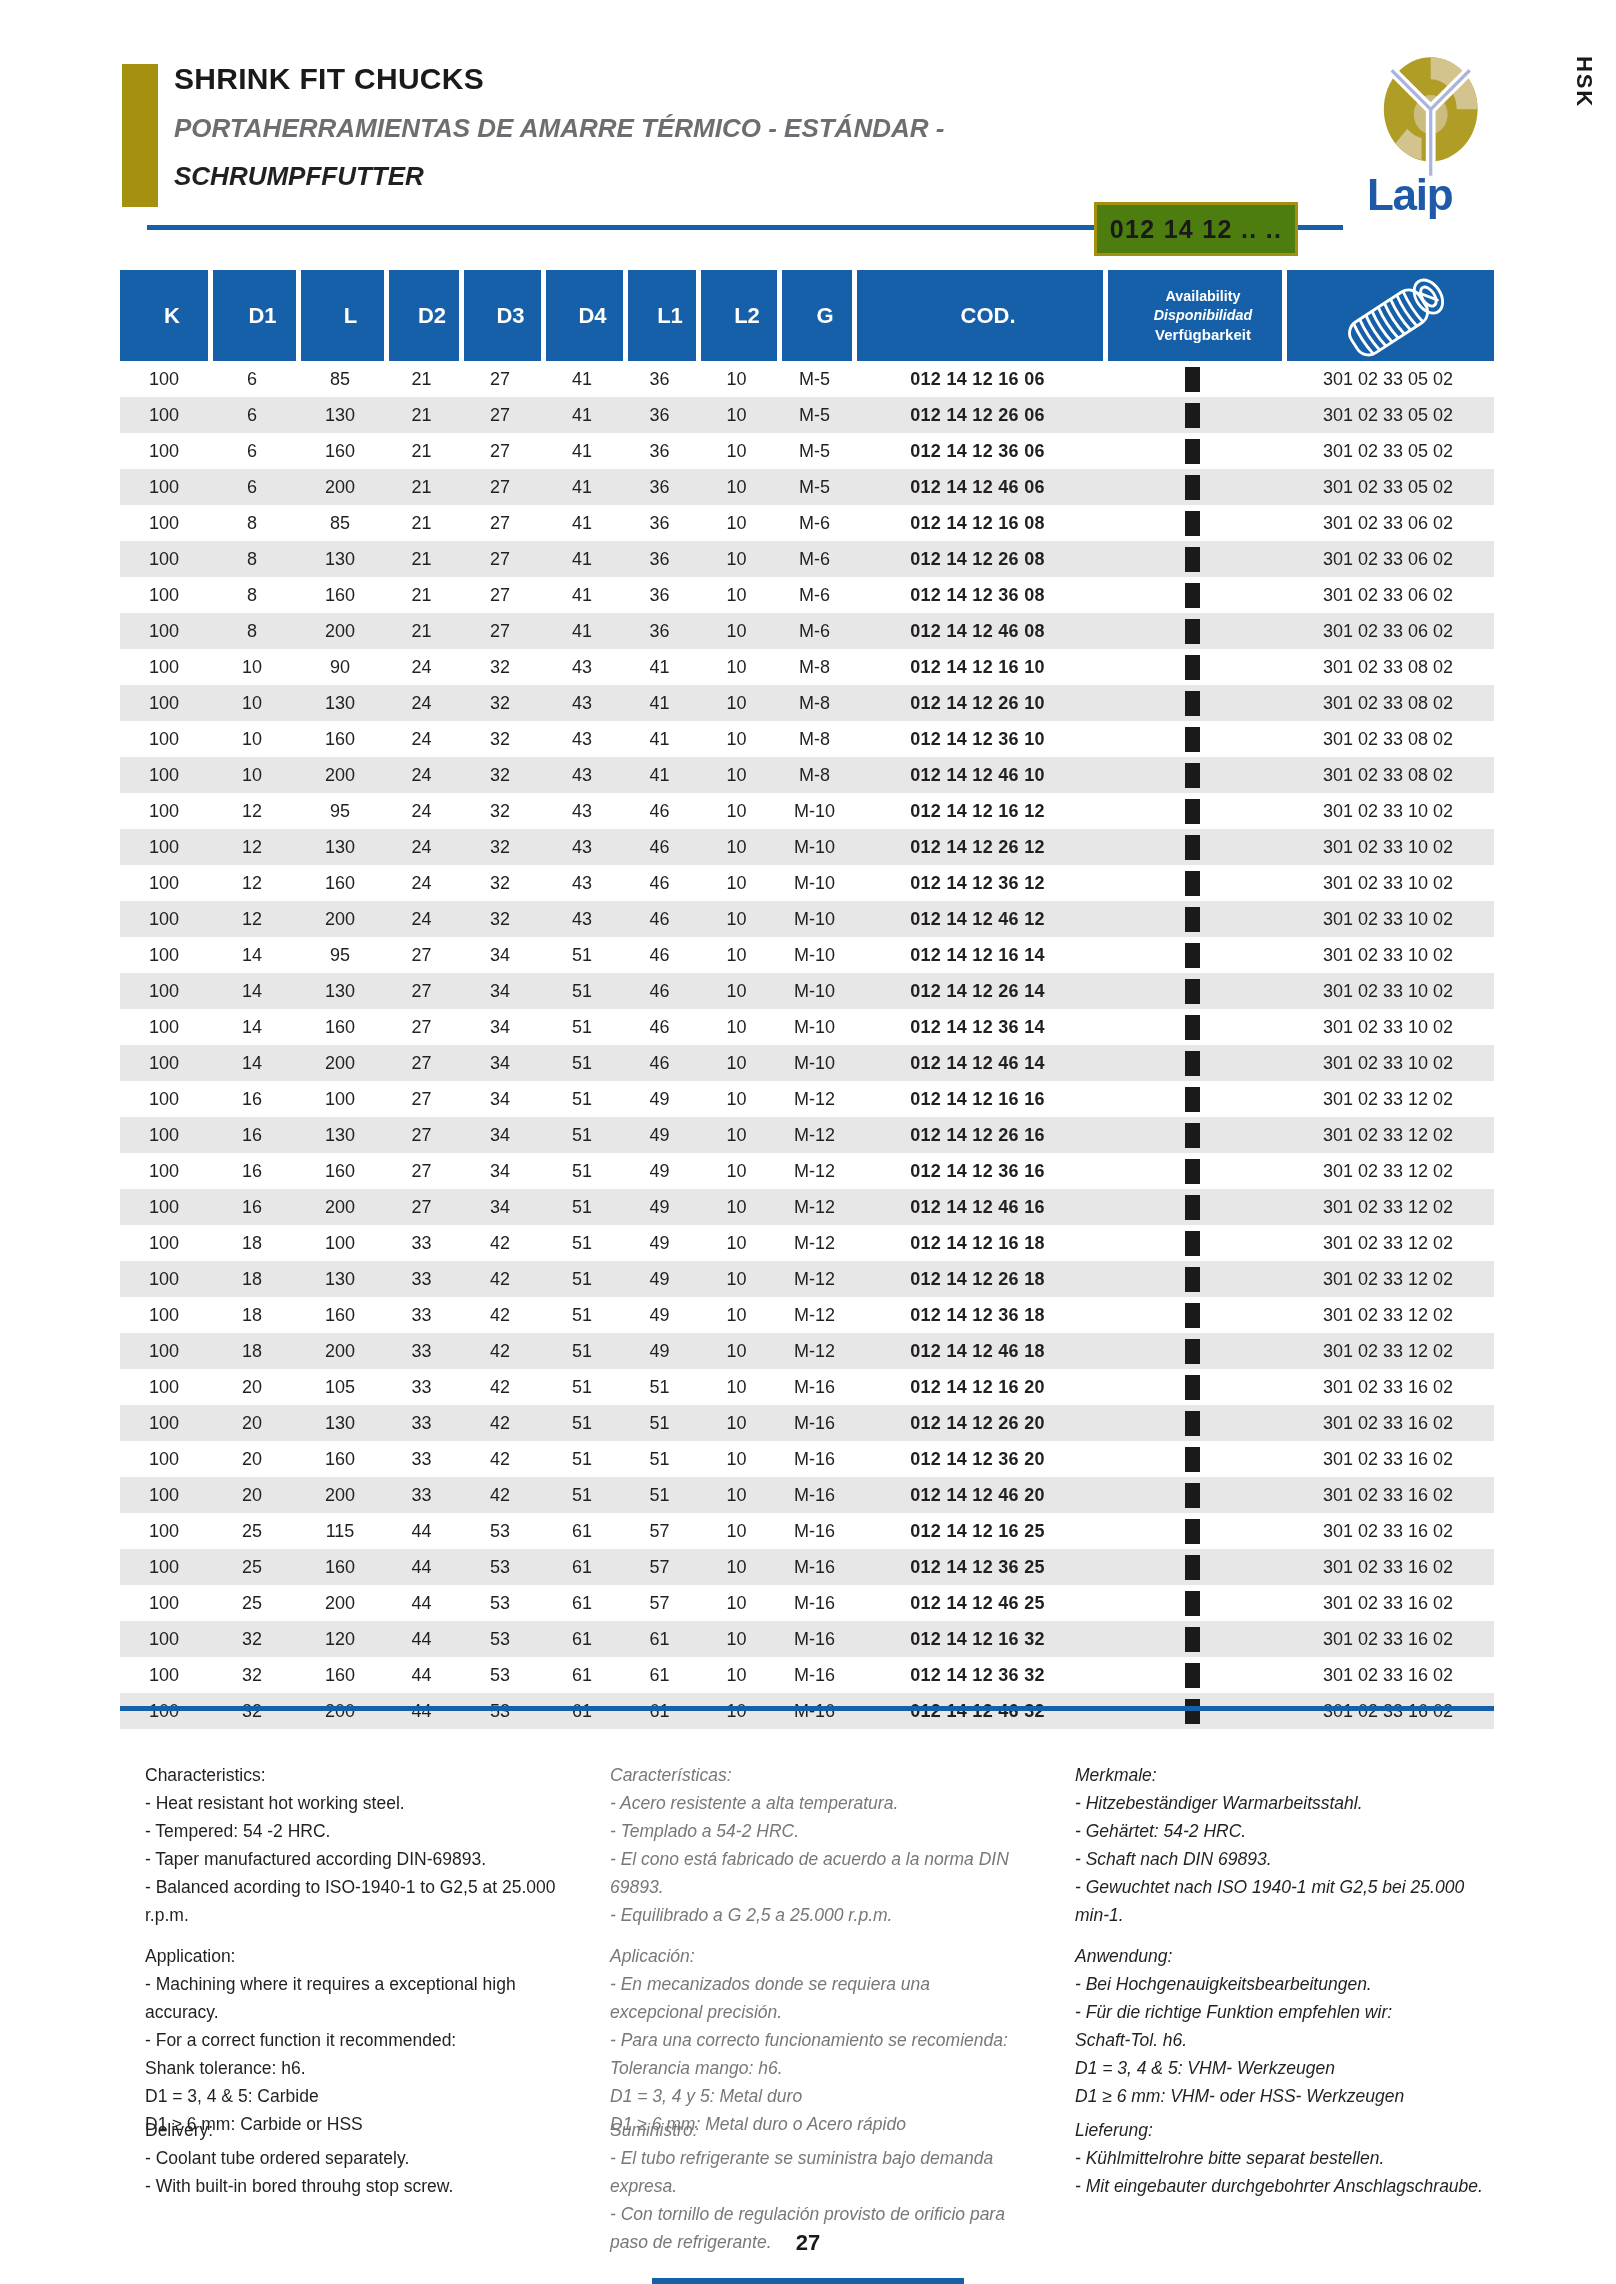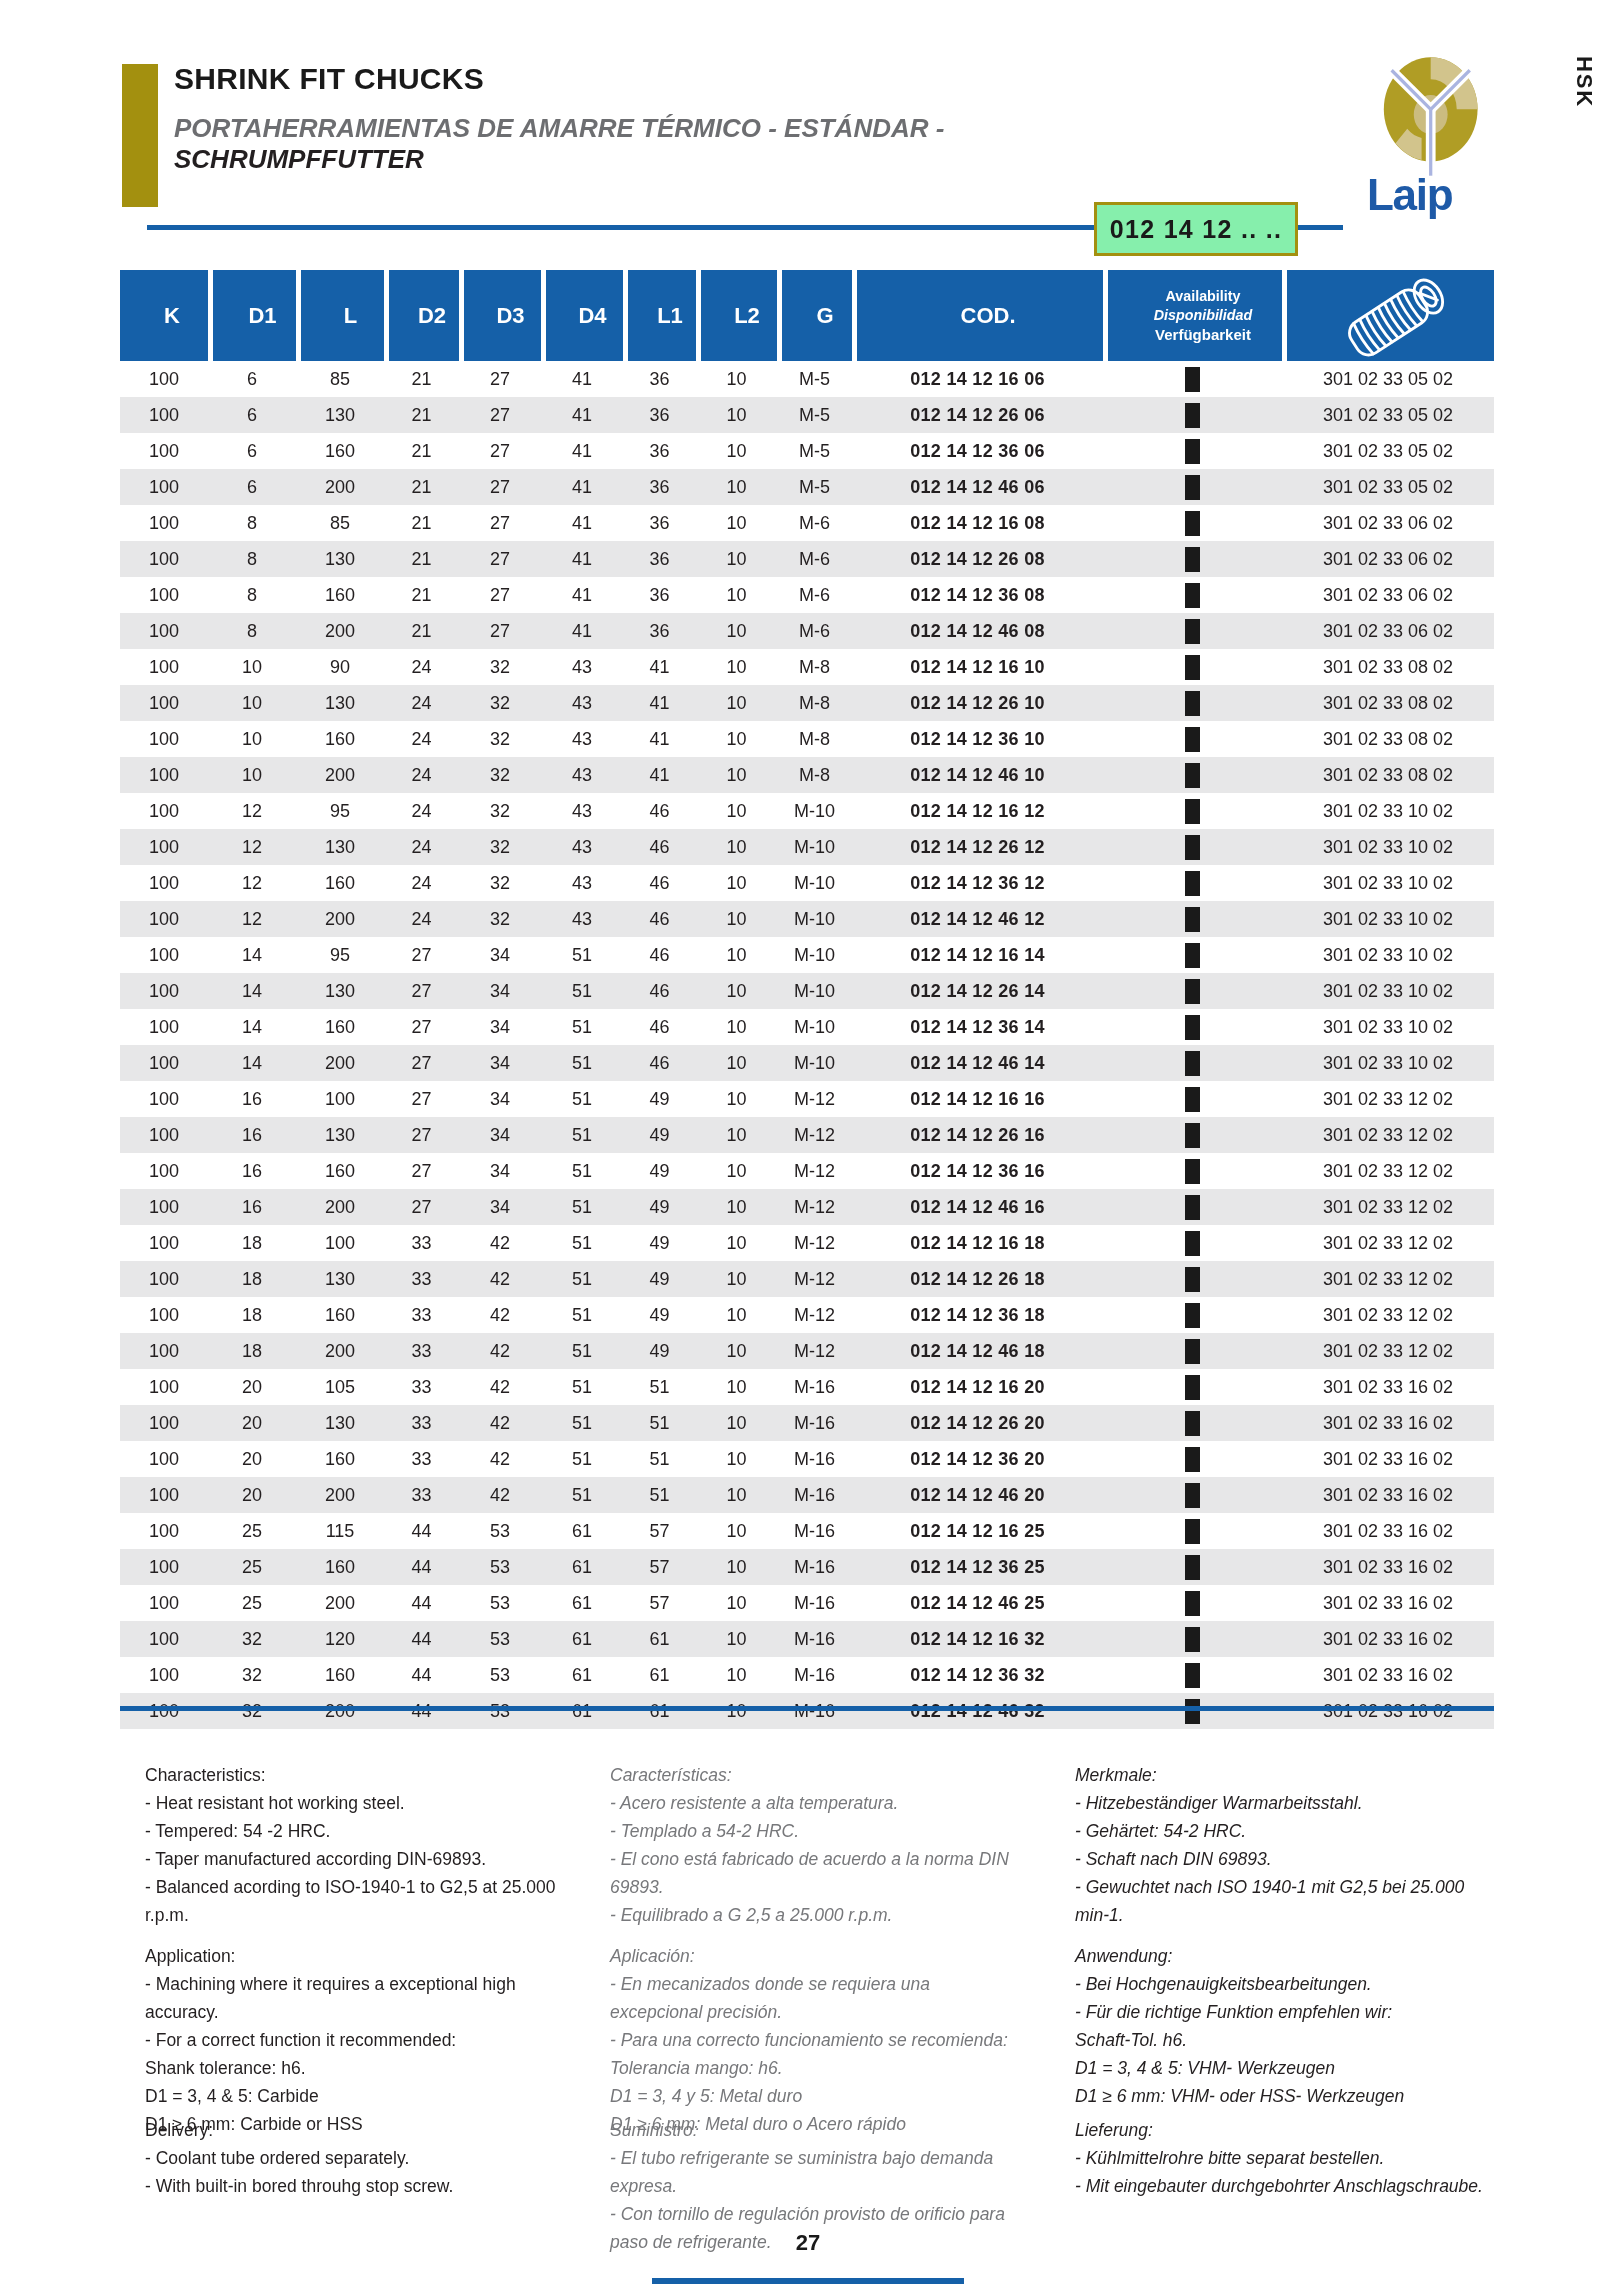--- a/index.html
+++ b/index.html
@@ -13,7 +13,7 @@
   .title-block{position:absolute;left:174px;top:62px;width:975px;}
   .title-main{font-size:30px;font-weight:bold;color:#1a1a1a;letter-spacing:0.3px;}
   .title-es{font-size:26px;font-weight:bold;font-style:italic;color:#6d6e71;margin-top:17px;}
-  .title-de{font-size:26px;font-weight:bold;font-style:italic;color:#231f20;}
+  .title-de{font-size:26px;font-weight:bold;font-style:italic;color:#231f20;margin-top:17px;}
   .blue-rule{position:absolute;left:147px;top:225px;width:1196px;height:5.2px;background:#1560a8;}
   .pn-box{
     position:absolute;left:1094px;top:202px;width:198px;height:48px;background:#86efac;

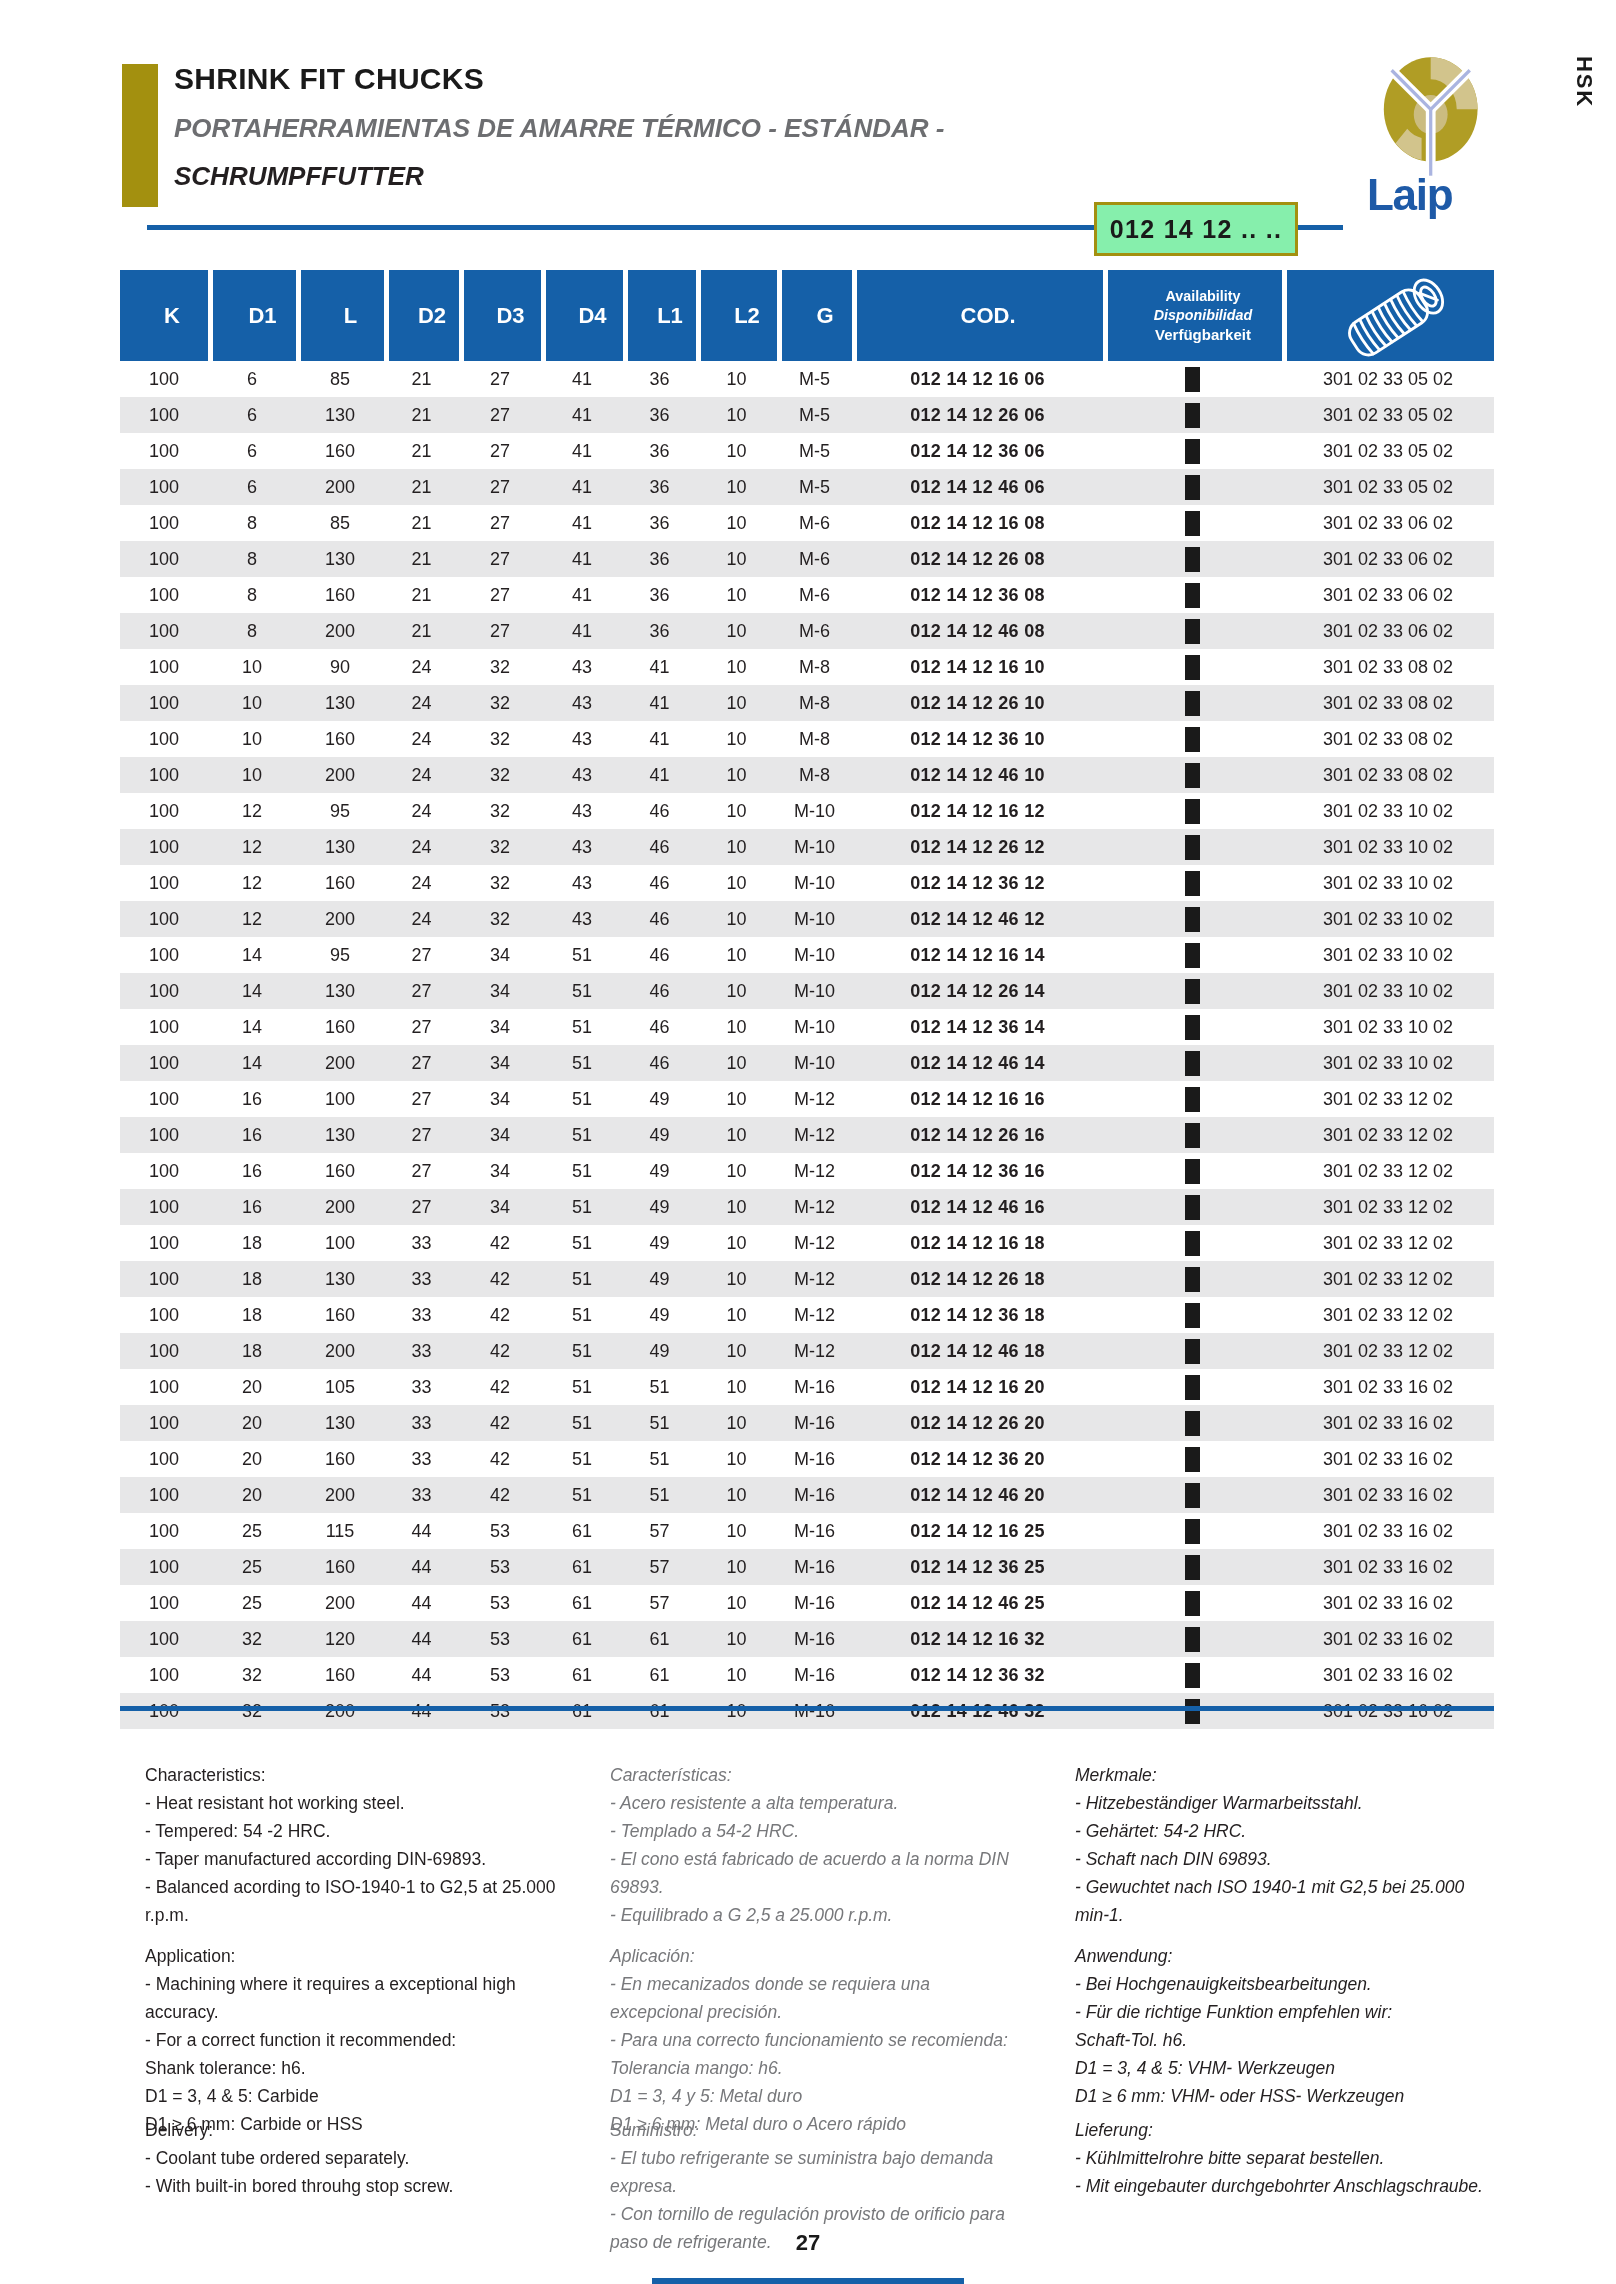--- a/index.html
+++ b/index.html
@@ -16,7 +16,7 @@
   .title-de{font-size:26px;font-weight:bold;font-style:italic;color:#231f20;margin-top:17px;}
   .blue-rule{position:absolute;left:147px;top:225px;width:1196px;height:5.2px;background:#1560a8;}
   .pn-box{
-    position:absolute;left:1094px;top:202px;width:198px;height:48px;background:#86efac;
+    position:absolute;left:1094px;top:202px;width:198px;height:48px;background:#4d7c0f;
     border:3.2px solid #a3900f;display:flex;align-items:center;justify-content:center;
     font-size:25px;font-weight:bold;color:#1a1a1a;letter-spacing:1.3px;z-index:2;
   }

